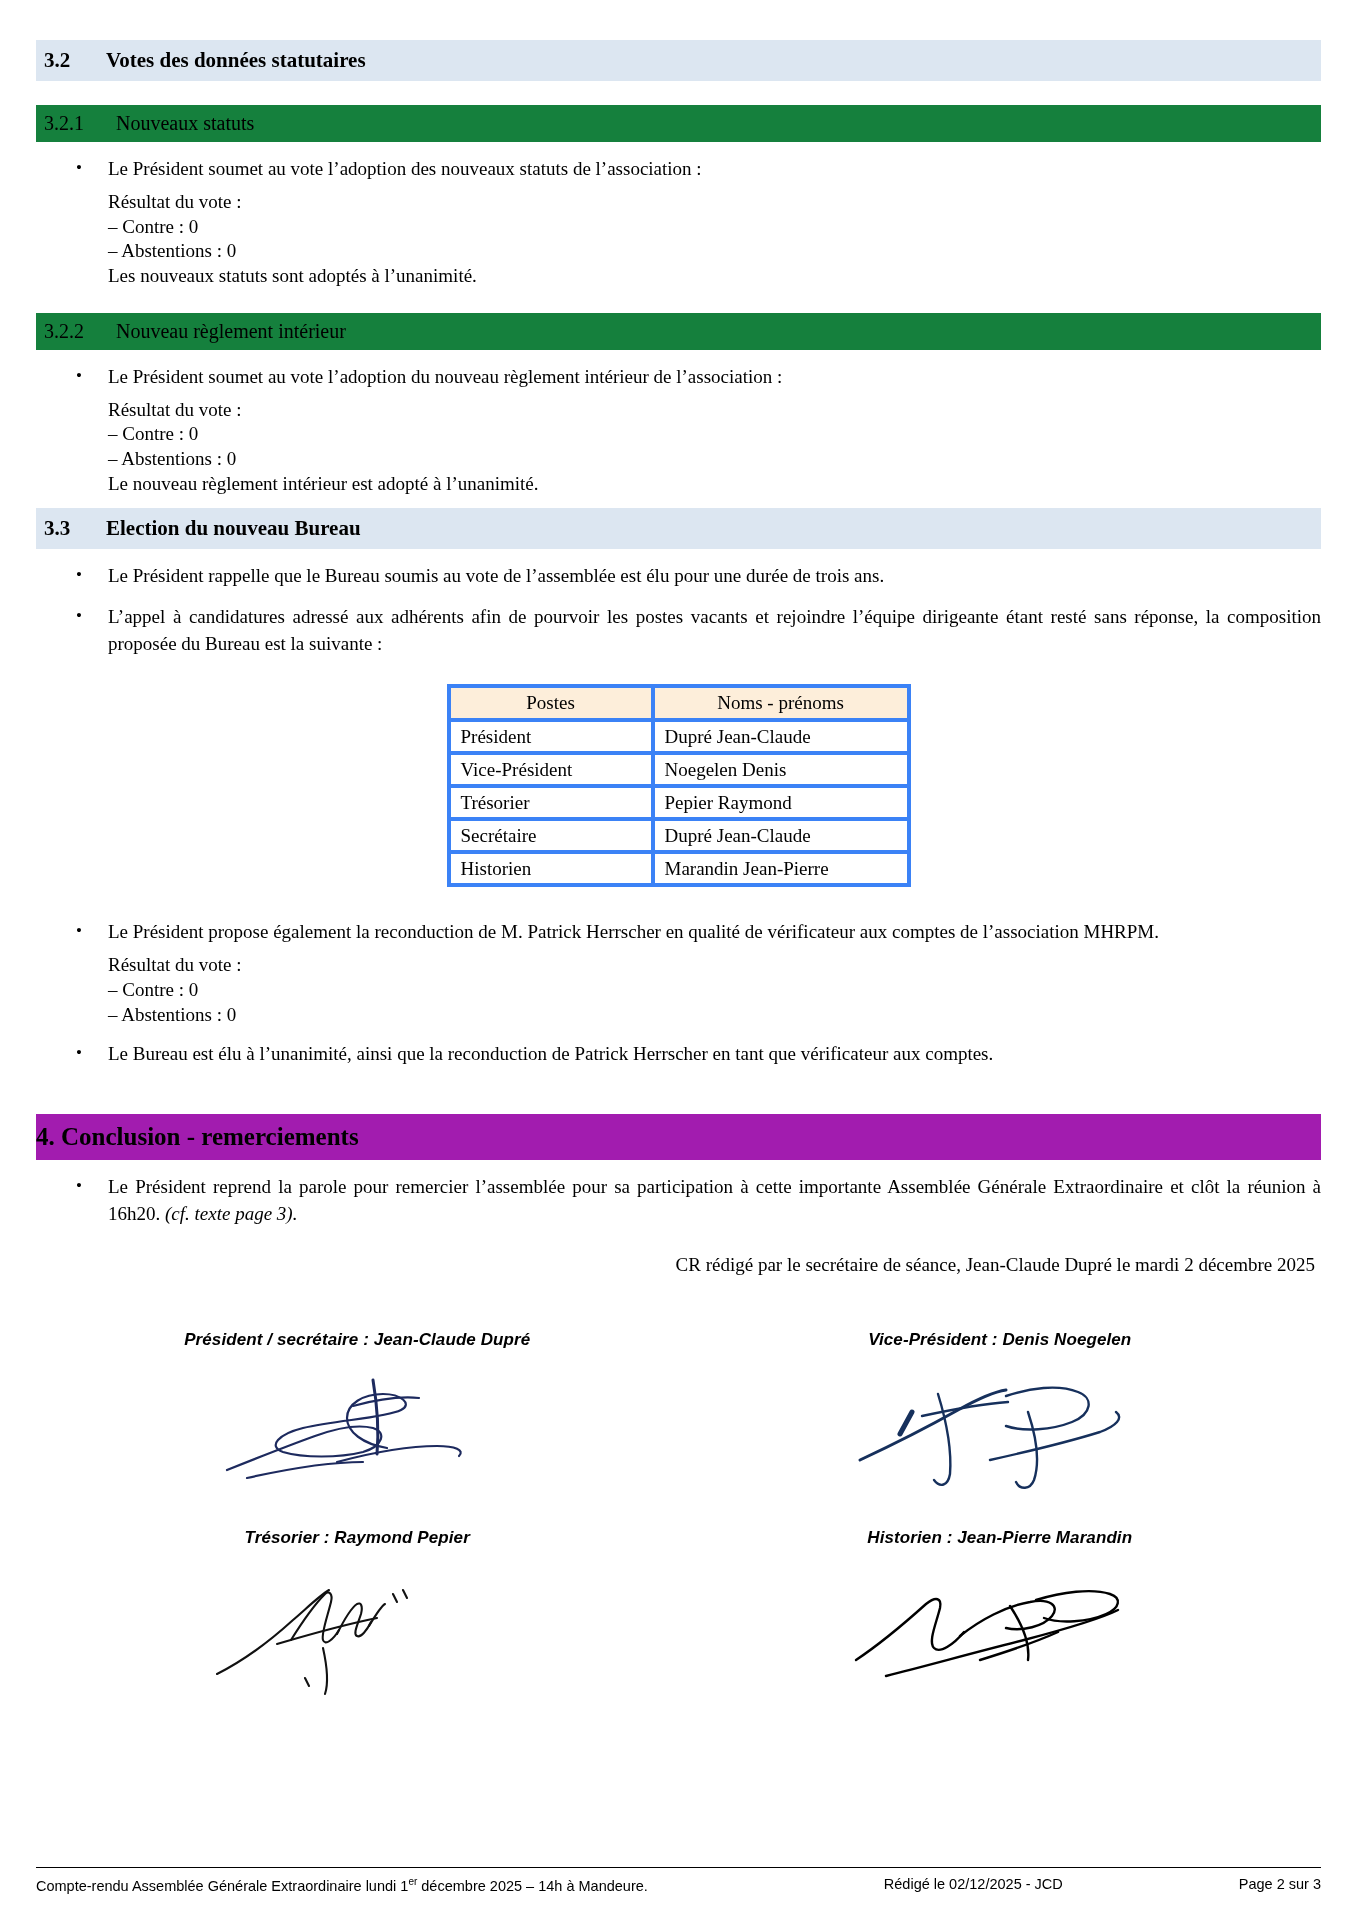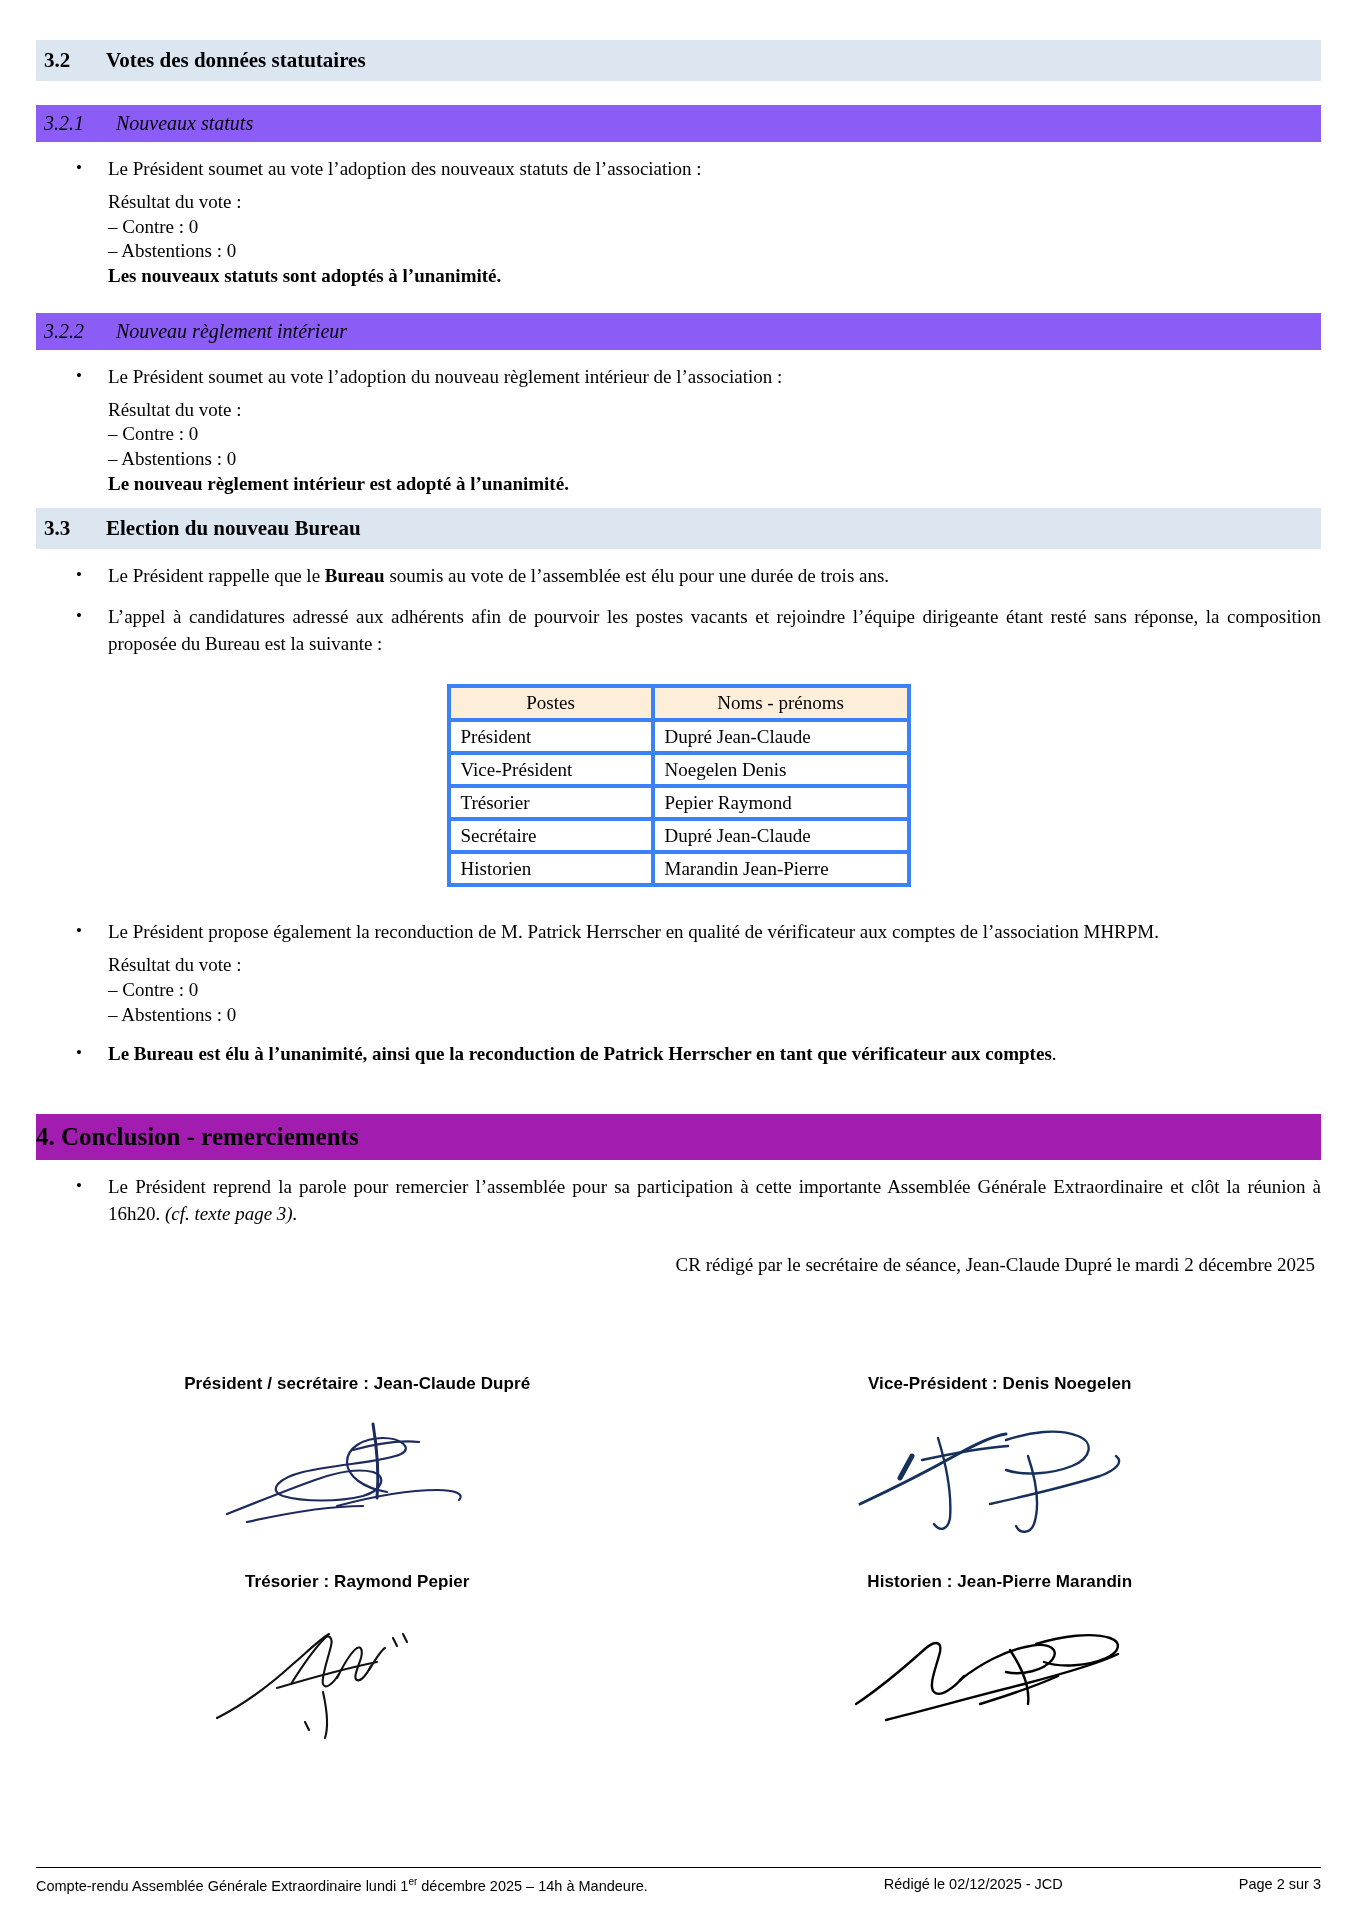--- a/index.html
+++ b/index.html
@@ -35,13 +35,12 @@
   .h2 .num { width: 62px; flex: none; }
 
   .h3 {
-    background: #8b5cf6;
+    background: #15803d;
     font-size: 20px;
     padding: 7px 0 7px 8px;
     margin: 24px 0 0 0;
     display: flex;
     align-items: baseline;
-    font-style: italic;
   }
   .h3 .num { width: 72px; flex: none; }
 

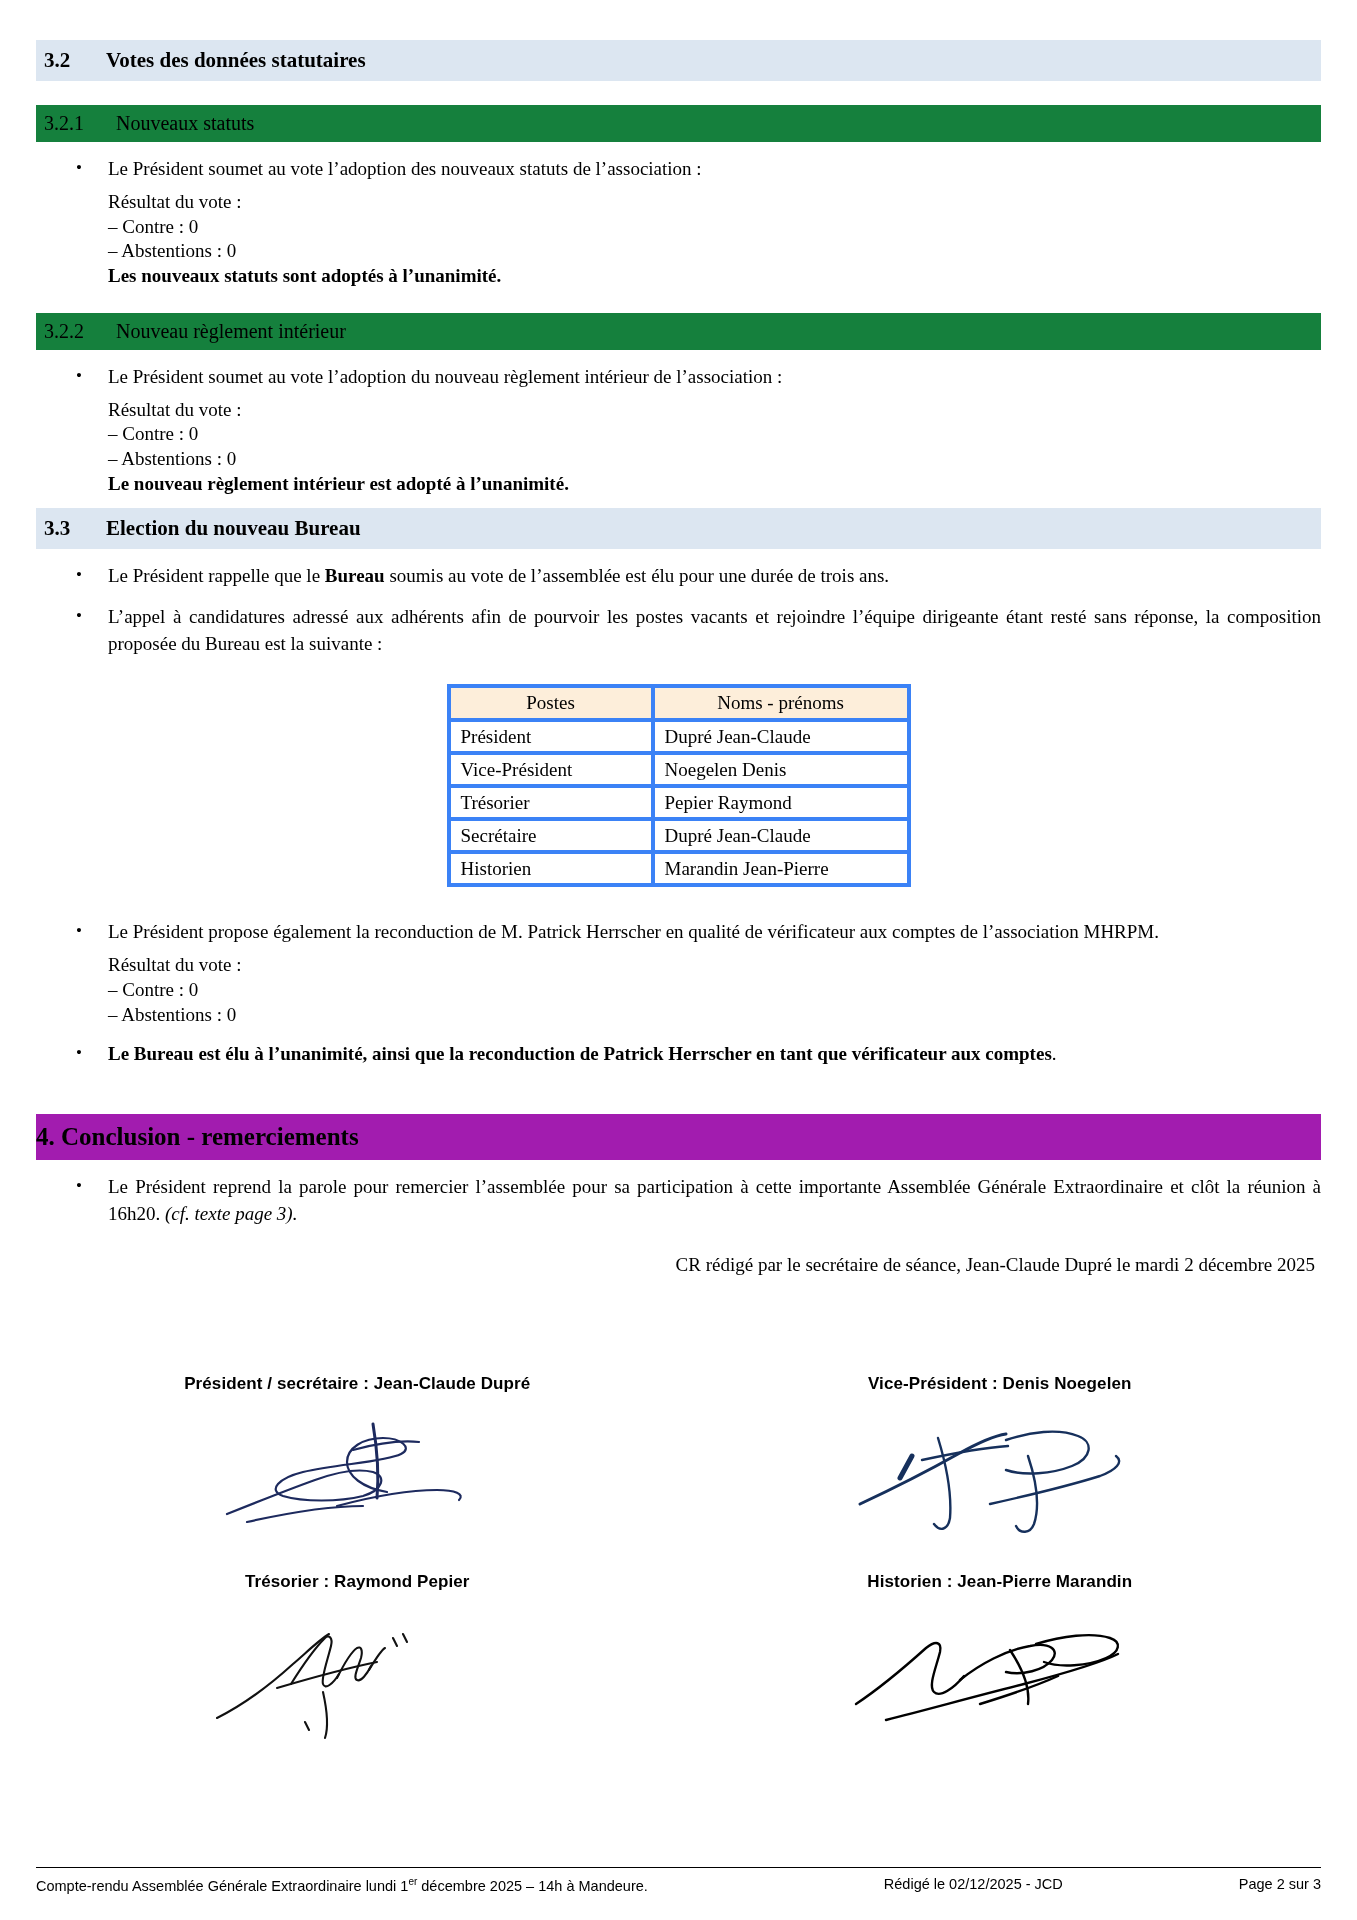--- a/index.html
+++ b/index.html
@@ -81,7 +81,7 @@
     margin-top: 7px;
   }
   .subblock .line { white-space: nowrap; }
-  .strong { font-weight: bold; }
+  .strong { font-weight: normal; }
   .ital { font-style: italic; }
 
   

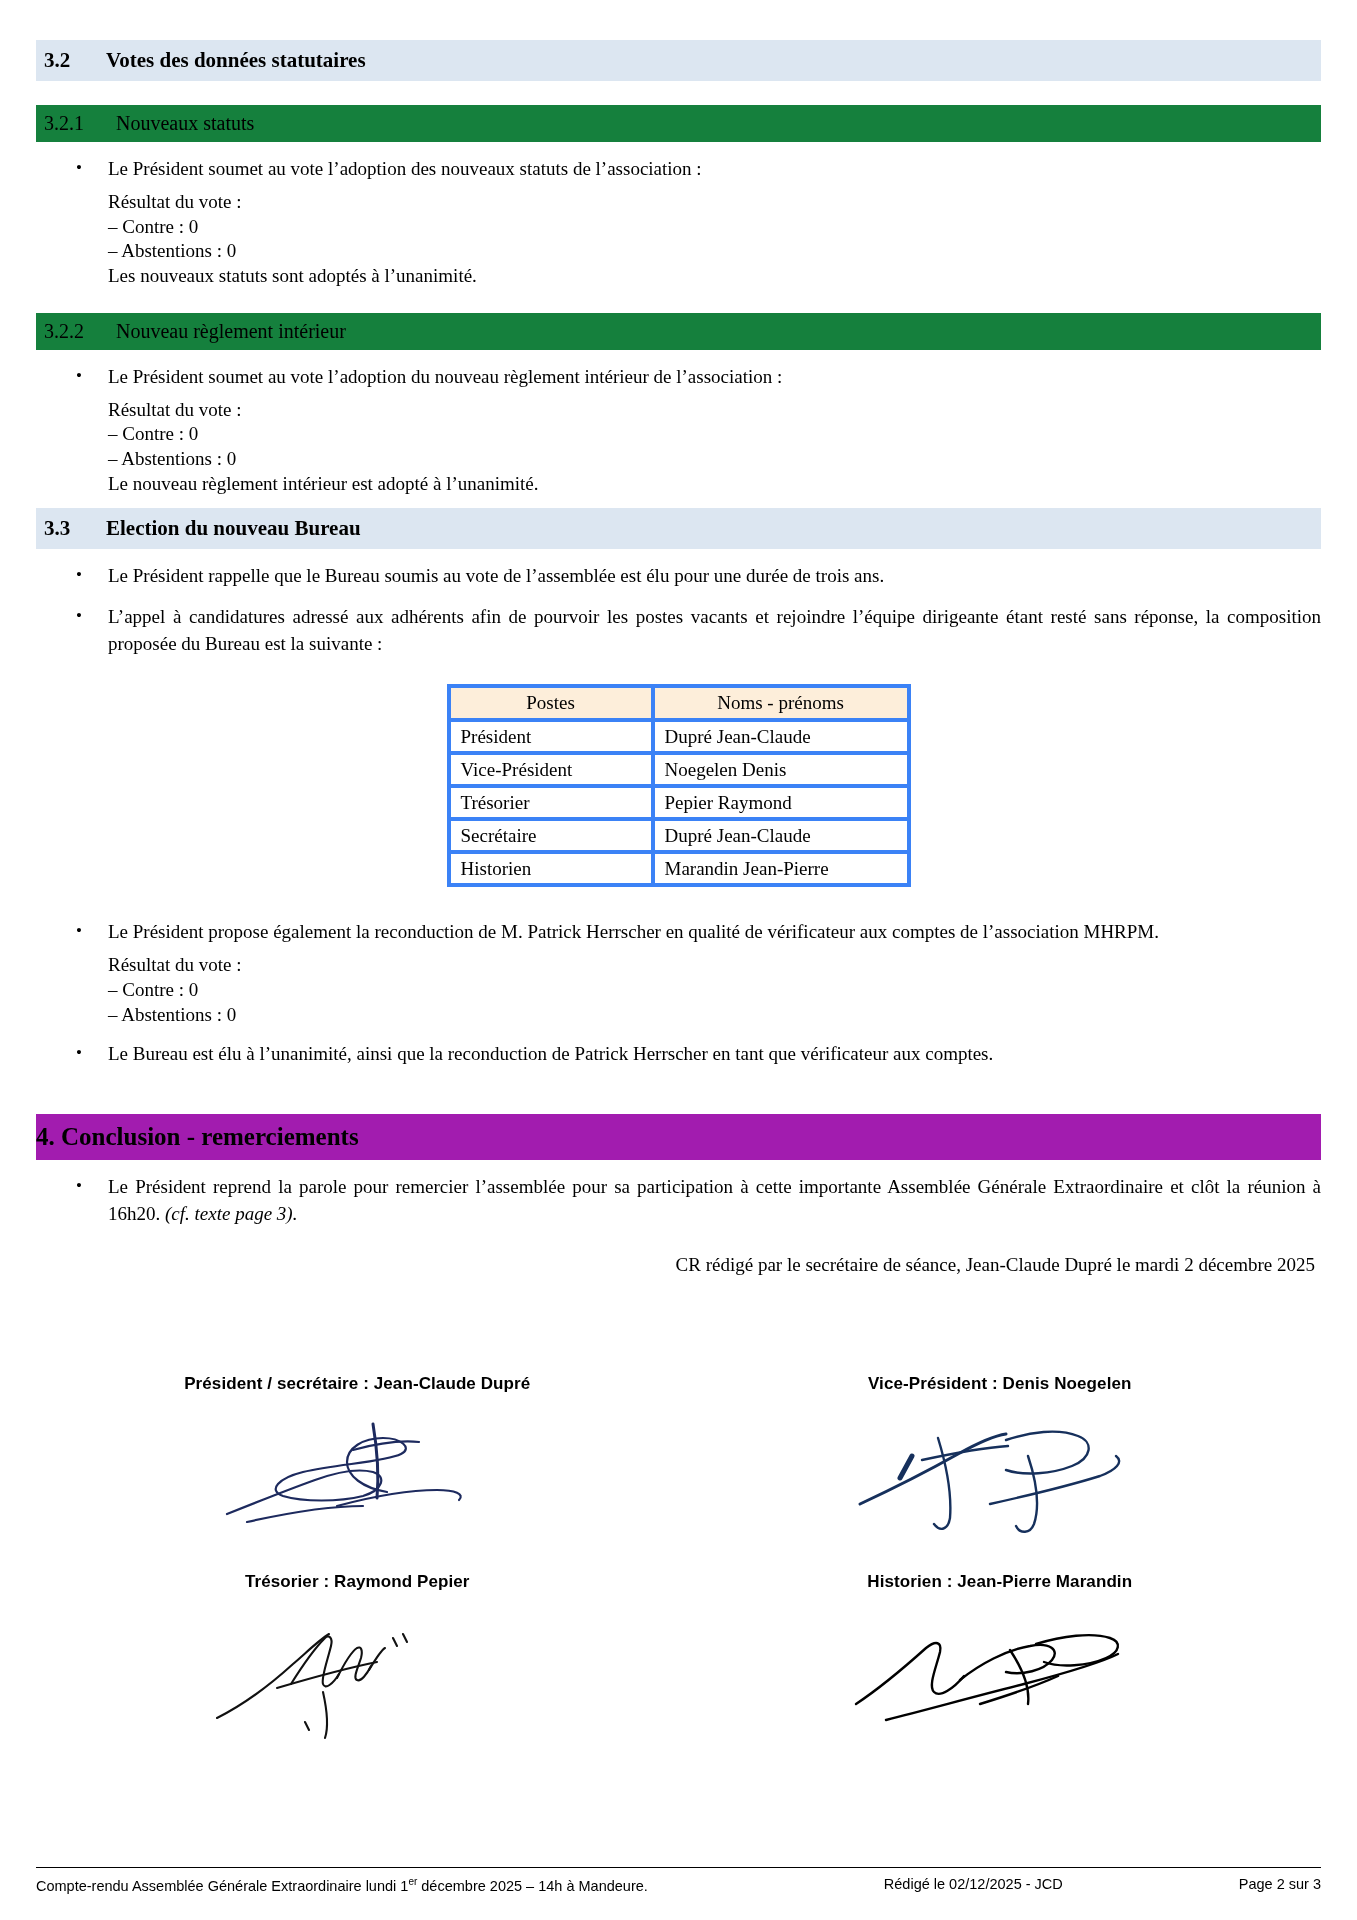--- a/index.html
+++ b/index.html
@@ -116,10 +116,11 @@
 
   
   .sig-grid {
-    margin-top: 98px;
+    margin-top: 54px;
     display: grid;
     grid-template-columns: 1fr 1fr;
     row-gap: 10px;
+    font-style: italic;
   }
   .sig-cell { text-align: center; }
   .sig-label {

